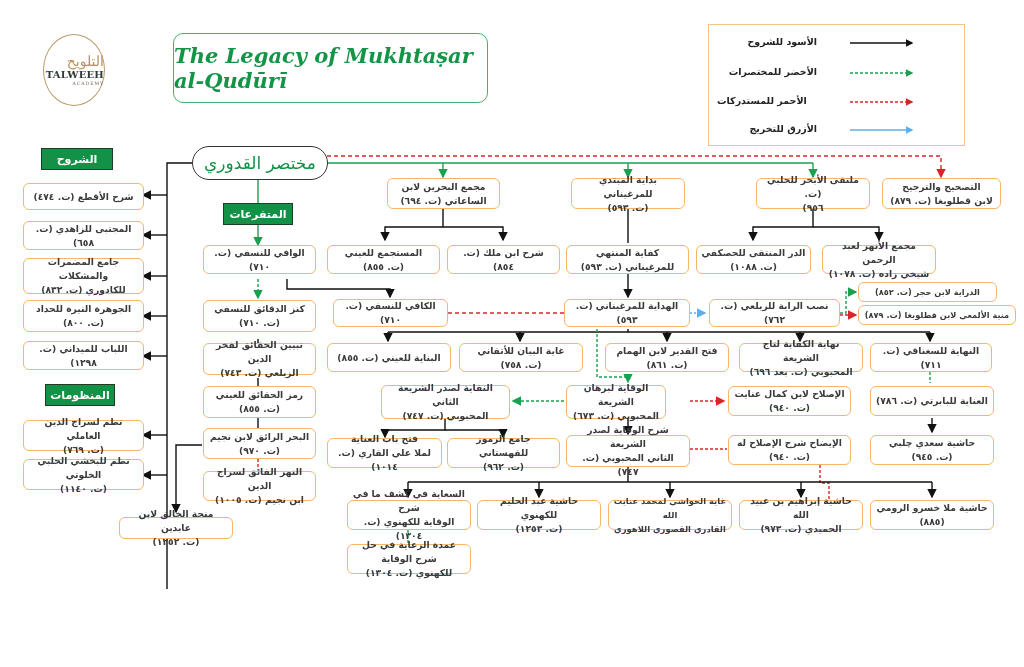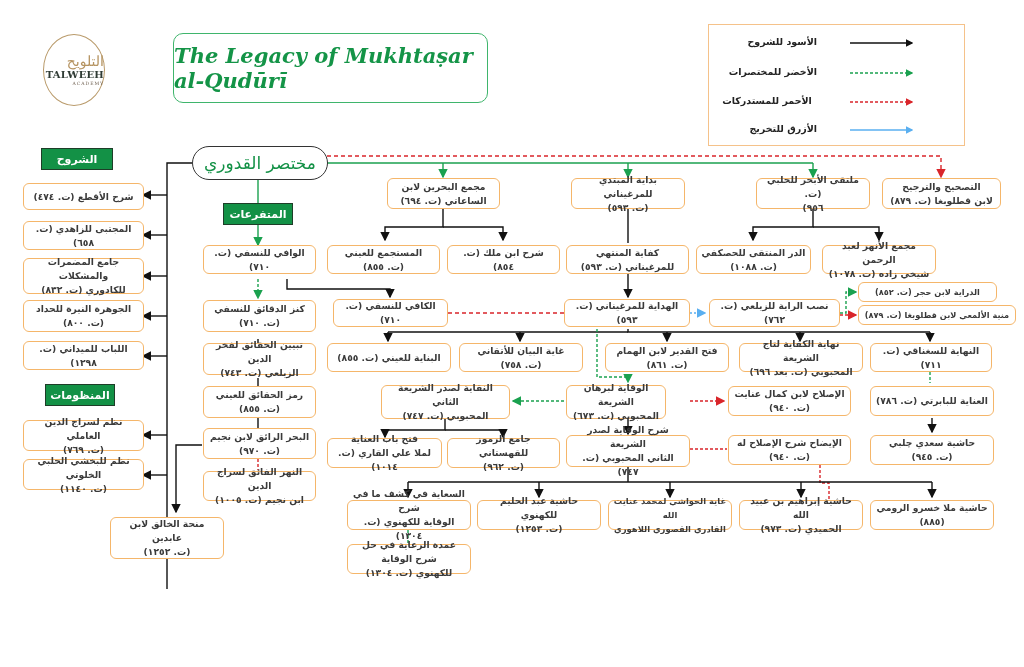--- a/index.html
+++ b/index.html
@@ -61,7 +61,7 @@
     </svg>
     <div class="legend-row" style="left:8px;right:auto;top:11px;width:100px;text-align:right">الأسود للشروح</div>
     <div class="legend-row" style="left:8px;right:auto;top:41px;width:100px;text-align:right">الأخضر للمختصرات</div>
-    <div class="legend-row" style="left:8px;right:auto;top:70px;width:100px;text-align:center">الأحمر للمستدركات</div>
+    <div class="legend-row" style="left:8px;right:auto;top:70px;width:100px;text-align:left">الأحمر للمستدركات</div>
     <div class="legend-row" style="left:8px;right:auto;top:98px;width:100px;text-align:right">الأزرق للتخريج</div>
   </div>
 

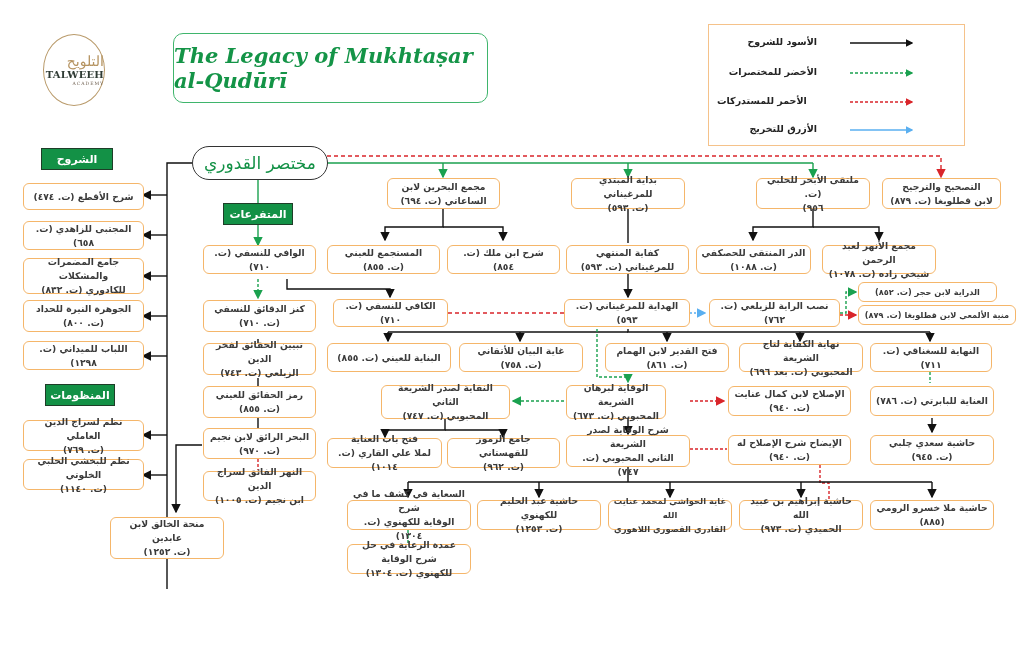--- a/index.html
+++ b/index.html
@@ -208,7 +208,7 @@
       </div>
     </div>
 
-  <div class="node" style="left:110px;top:517px;width:114px;height:42px">
+  <div class="node" style="left:119px;top:517px;width:114px;height:22px">
       <div>
         <span>منحة الخالق لابن عابدين</span>
         <span>(ت. ١٢٥٢)</span>

